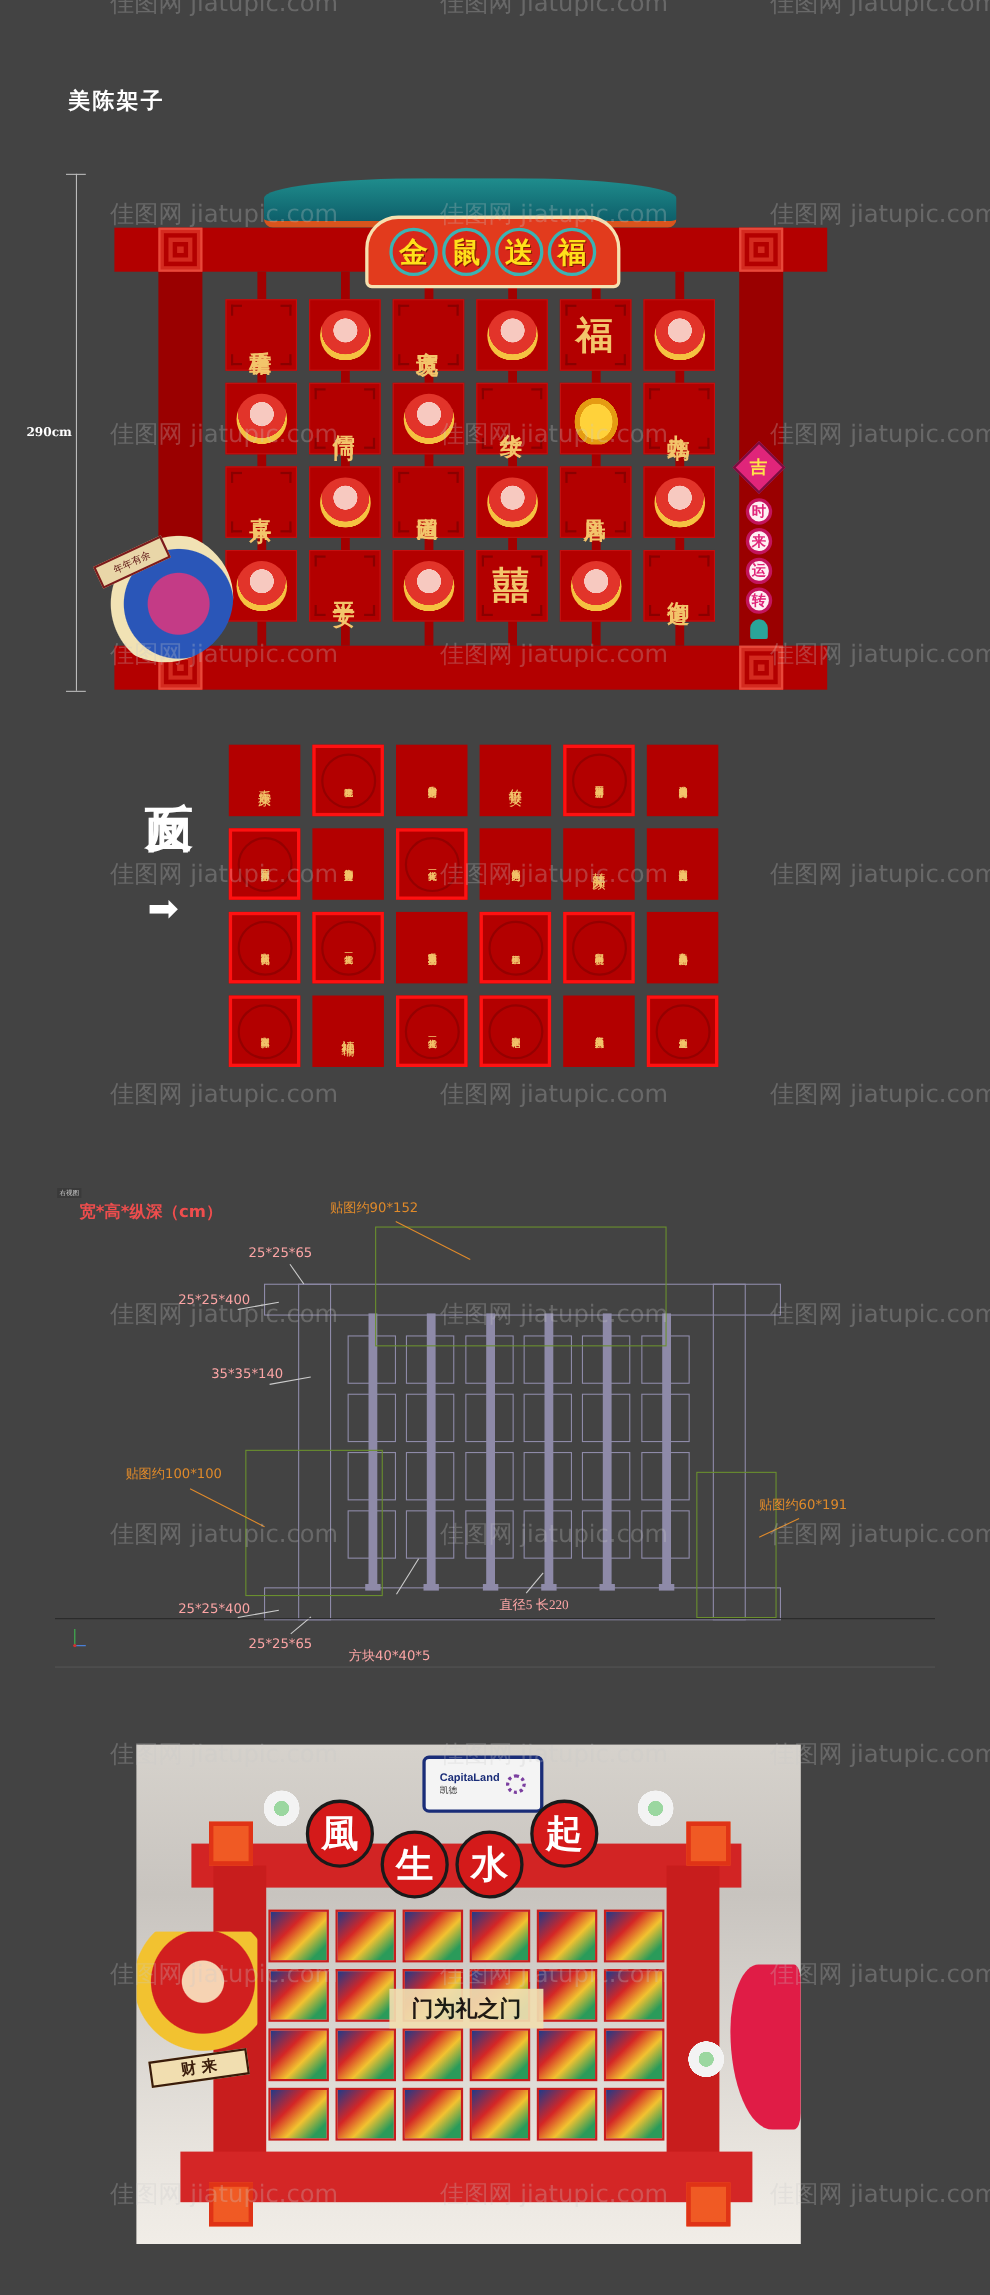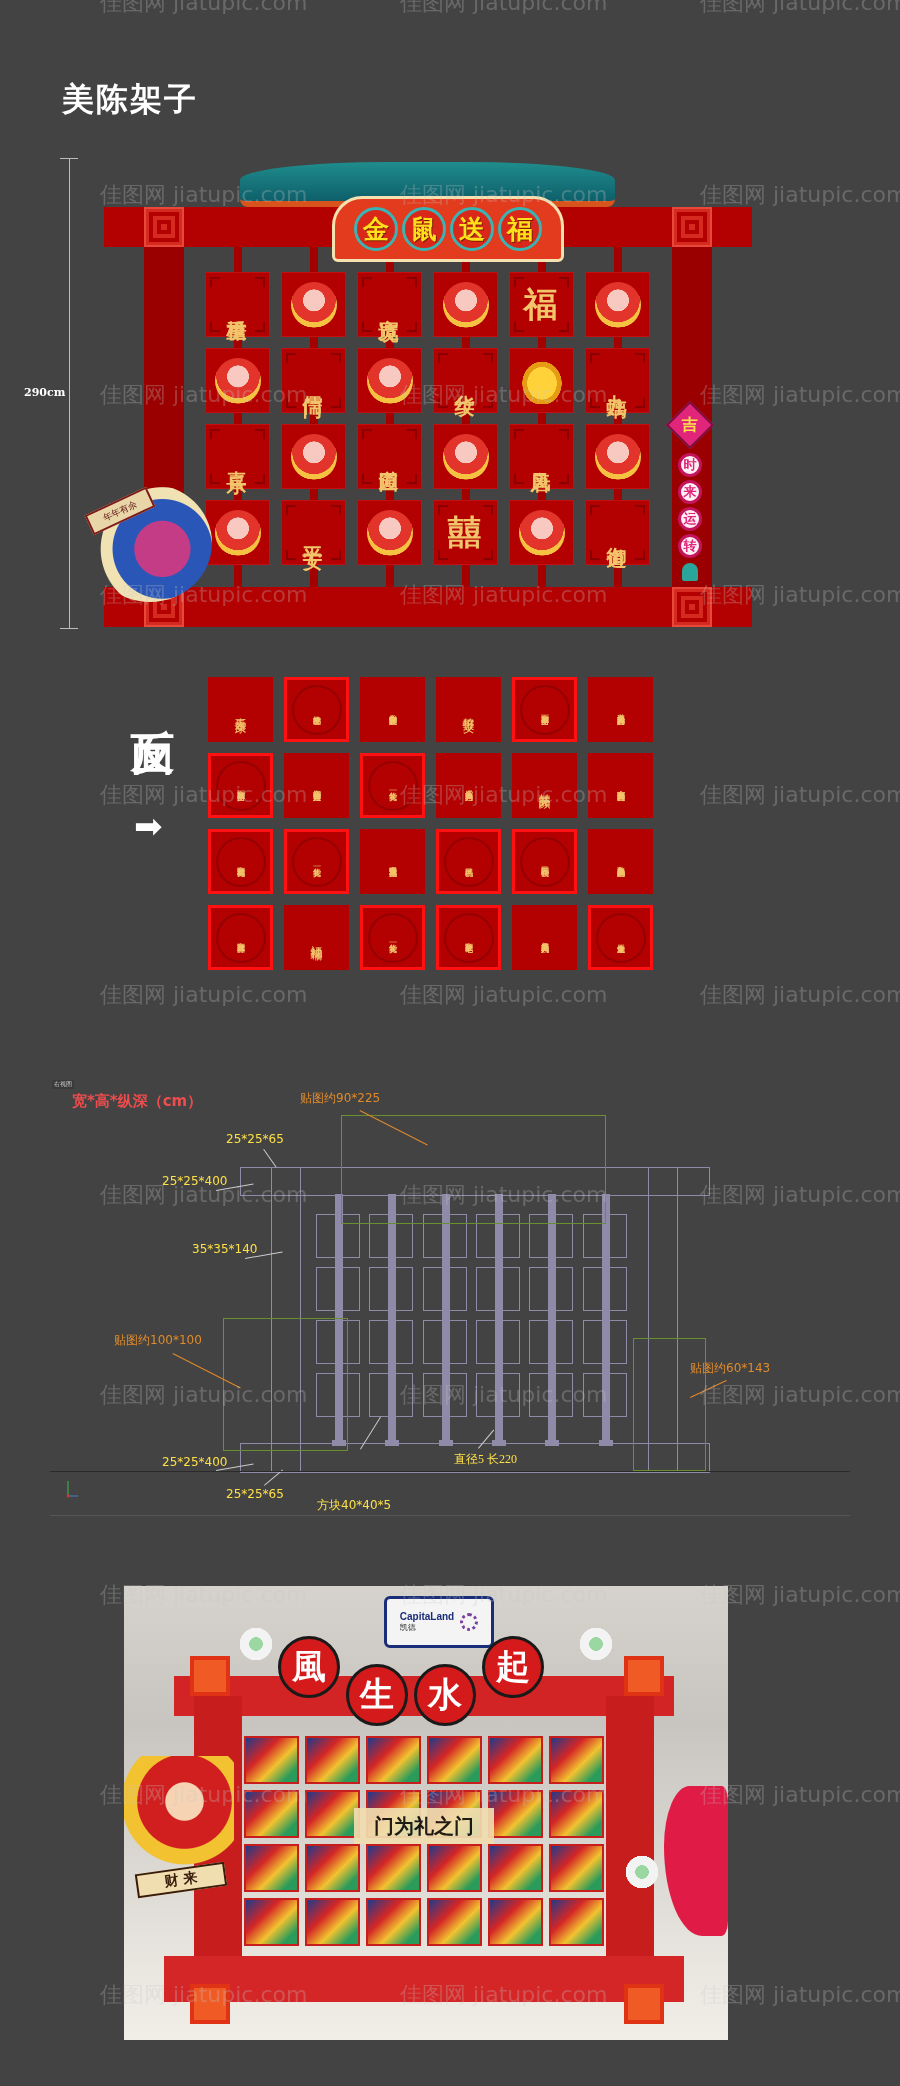--- a/index.html
+++ b/index.html
@@ -6,7 +6,7 @@
   body { width: 900px; height: 2086px; background: #434343; font-family: "DejaVu Sans", sans-serif; position: relative; overflow: hidden; color: #fff; }
   .abs { position: absolute; }
   .wm { position: absolute; color: rgba(200,200,200,0.28); font-size: 22px; font-family: "DejaVu Sans", sans-serif; white-space: nowrap; pointer-events: none; z-index: 50; }
-  .title { left: 62px; top: 78px; font-size: 32px; font-weight: bold; color: #fff; font-family: "DejaVu Serif", serif; letter-spacing: 2px; }
+  .title { left: 62px; top: 78px; font-size: 20px; font-weight: bold; color: #fff; font-family: "DejaVu Serif", serif; letter-spacing: 2px; }
 
   
   .ruler-v { left: 69px; top: 158px; width: 1px; height: 470px; background: #bbb; }

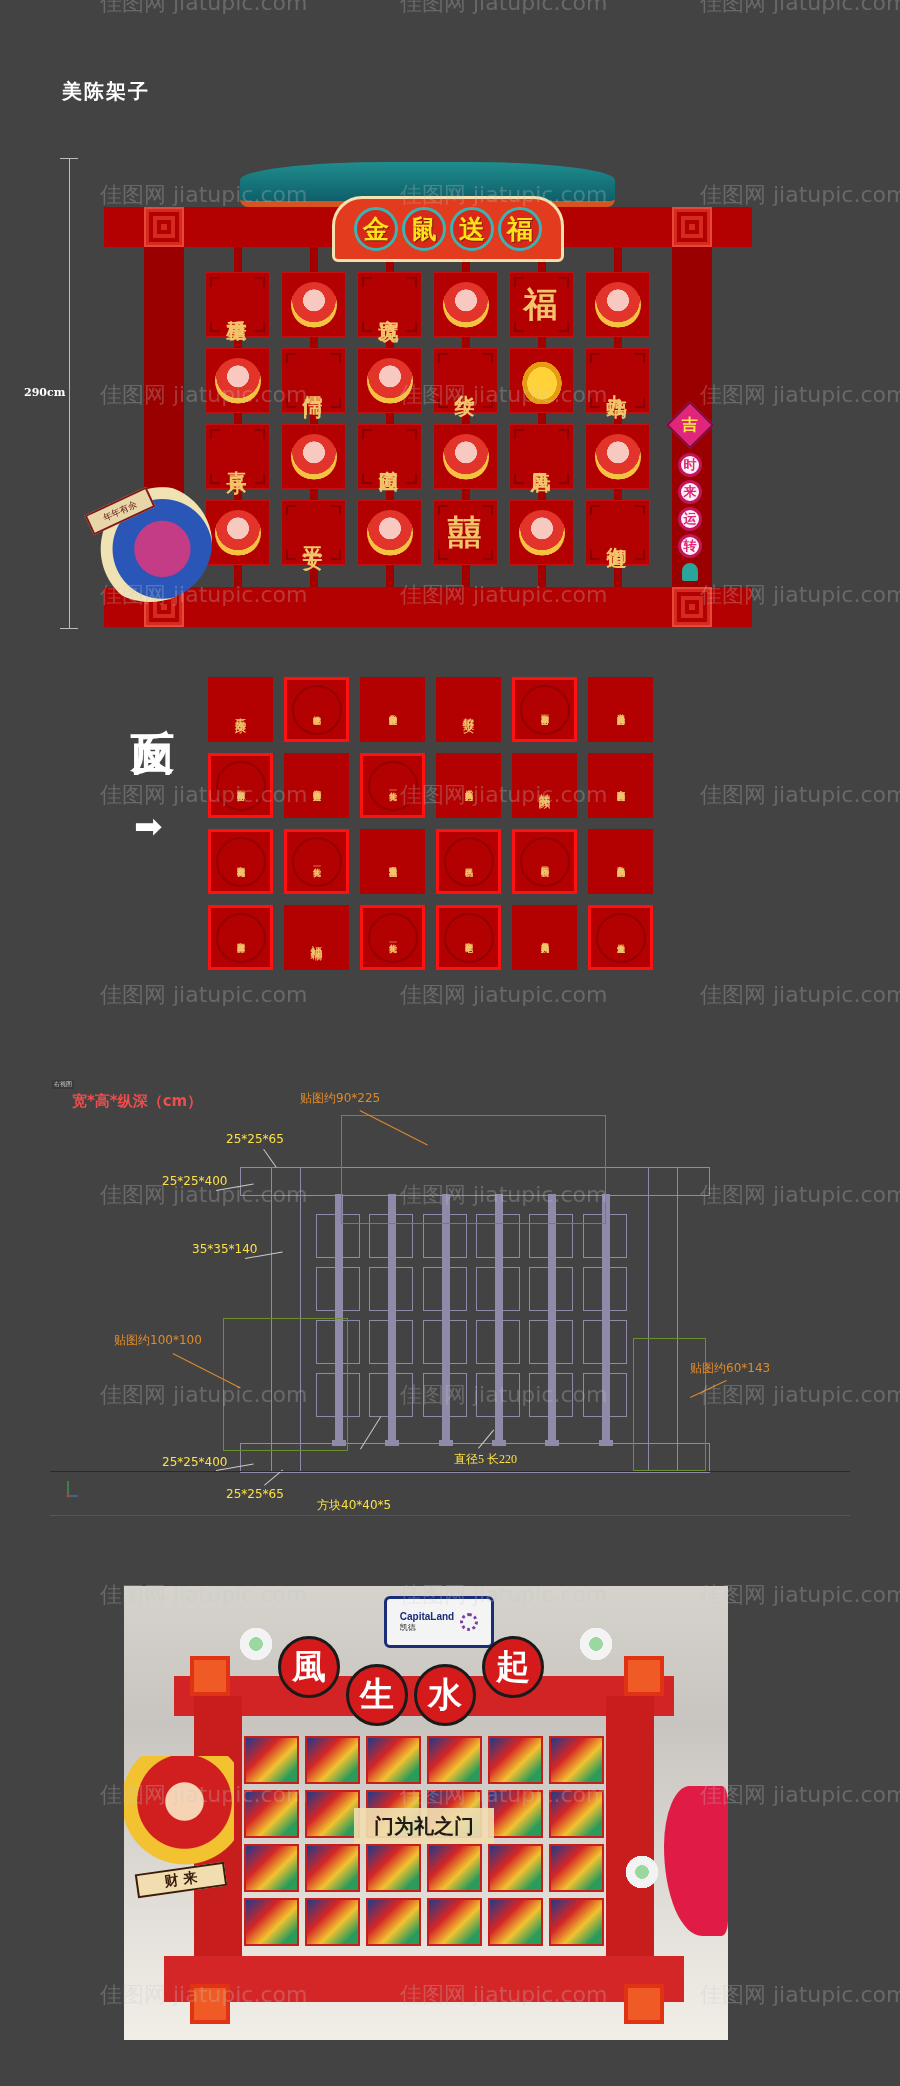--- a/index.html
+++ b/index.html
@@ -427,7 +427,7 @@
   <div class="dg-lbl" style="left:317px;top:1497px;">方块40*40*5</div>
   <div class="dg-lbl" style="left:454px;top:1451px;font-family:Liberation Serif, serif;">直径5 长220</div>
 
-  <div class="dg-note" style="left:300px;top:1090px;">贴图约90*225</div>
+  <div class="dg-note" style="left:300px;top:1090px;">贴图约90*152</div>
   <div class="dg-note" style="left:114px;top:1332px;">贴图约100*100</div>
   <div class="dg-note" style="left:690px;top:1360px;">贴图约60*143</div>
 

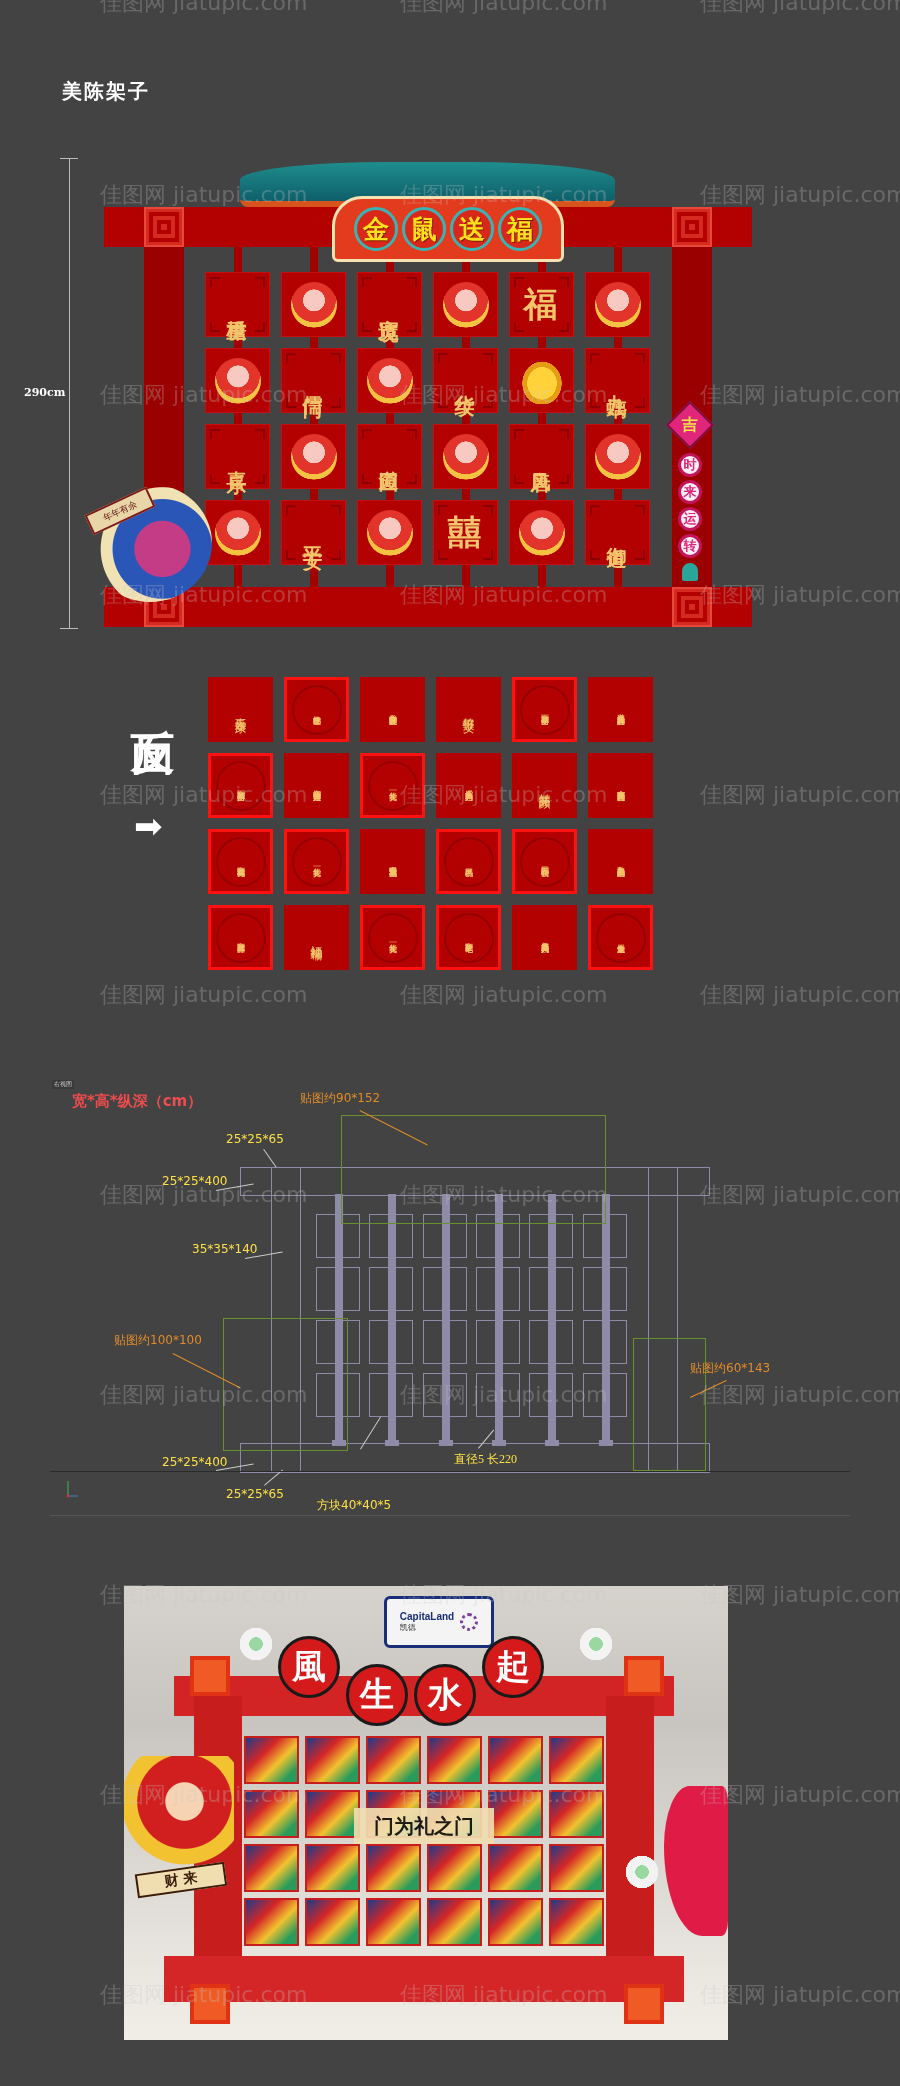--- a/index.html
+++ b/index.html
@@ -58,7 +58,7 @@
   
   .dg-small { left: 52px; top: 1080px; font-size: 6px; color: #ccc; background:#3a3a3a; padding:0 2px; }
   .dg-title { left: 72px; top: 1092px; font-size: 15px; color: #ef4d4d; font-weight: bold; }
-  .dg-lbl { font-size: 12px; color: #fde047; white-space: nowrap; position: absolute; }
+  .dg-lbl { font-size: 12px; color: #fca5a5; white-space: nowrap; position: absolute; }
   .dg-note { font-size: 12px; color: #e08a2a; white-space: nowrap; position: absolute; }
   .line { position: absolute; border: 1px solid #8e8aa8; }
   .green { position: absolute; border: 1px solid #6a8f2e; }

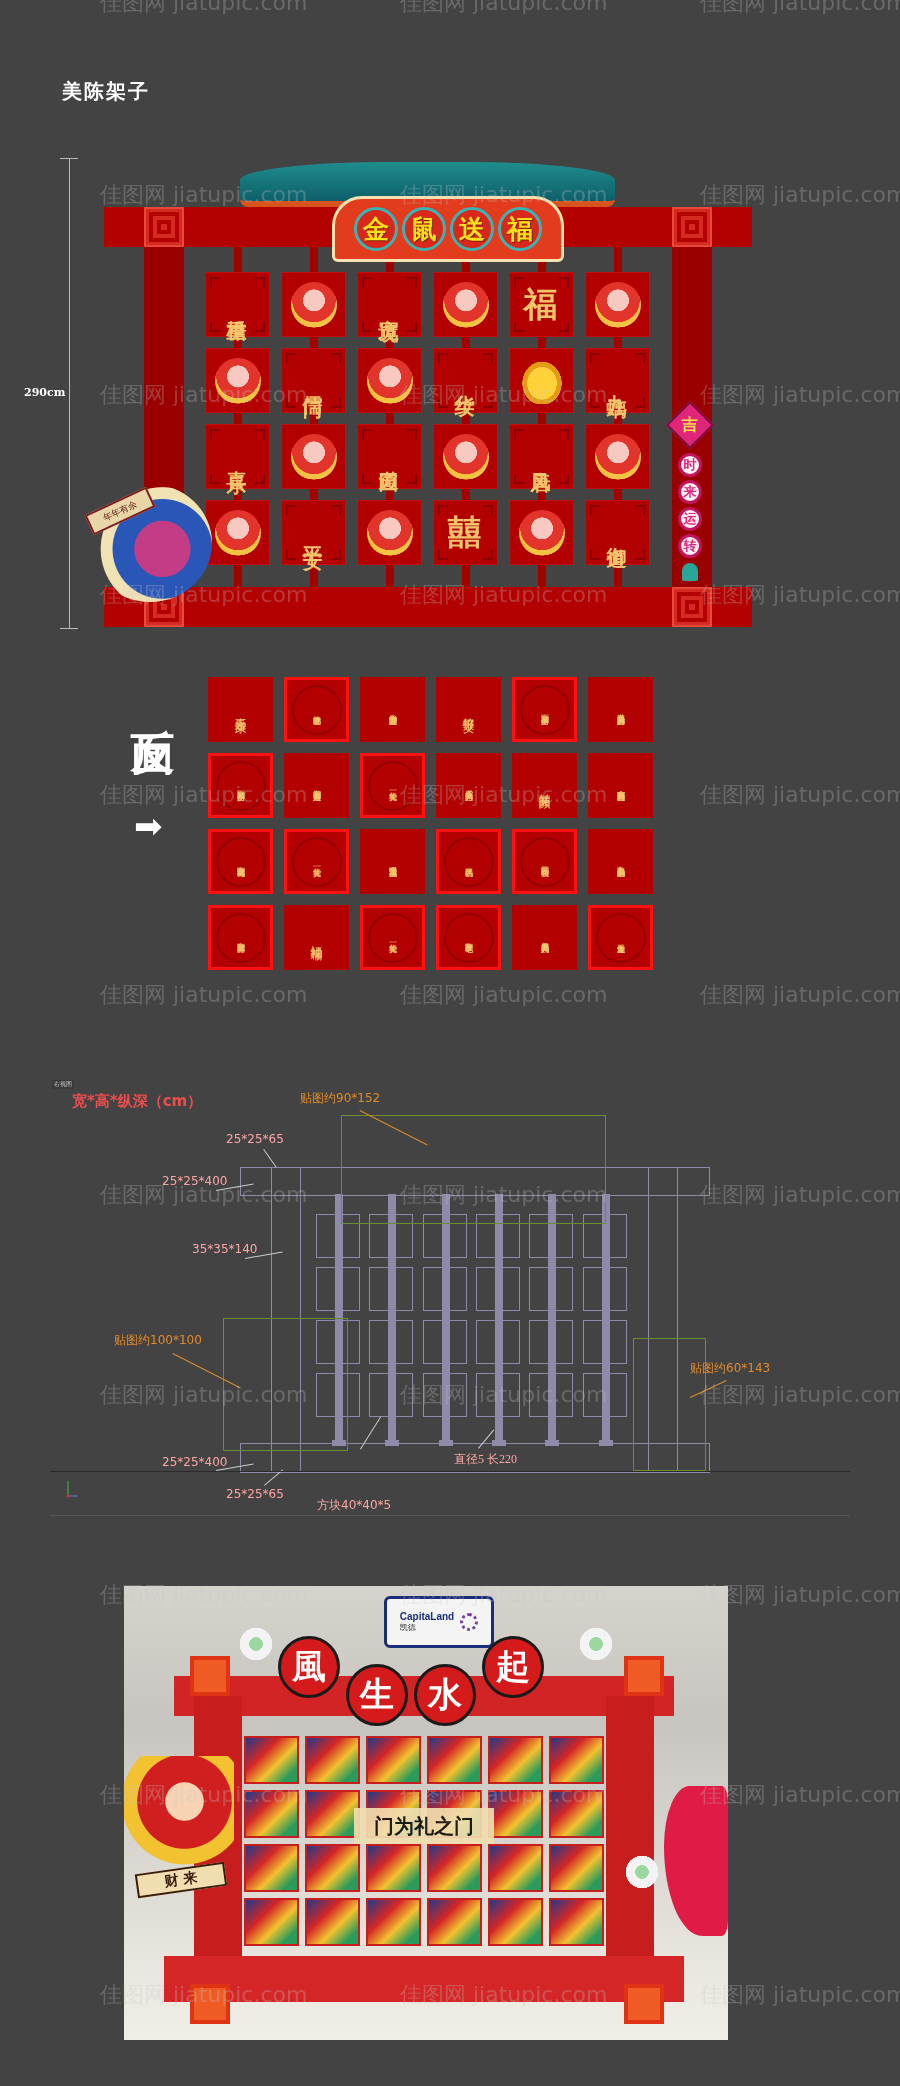--- a/index.html
+++ b/index.html
@@ -429,7 +429,7 @@
 
   <div class="dg-note" style="left:300px;top:1090px;">贴图约90*152</div>
   <div class="dg-note" style="left:114px;top:1332px;">贴图约100*100</div>
-  <div class="dg-note" style="left:690px;top:1360px;">贴图约60*143</div>
+  <div class="dg-note" style="left:690px;top:1360px;">贴图约60*191</div>
 
   <div class="ptr" style="left:264px;top:1149px;width:22px;background:#ccc;transform:rotate(55deg);"></div>
   <div class="ptr" style="left:216px;top:1190px;width:38px;background:#ccc;transform:rotate(-10deg);"></div>

